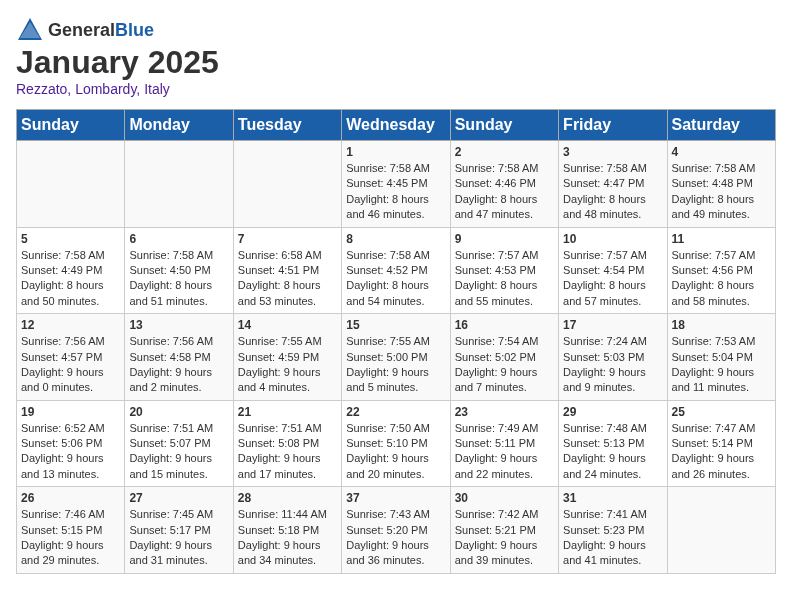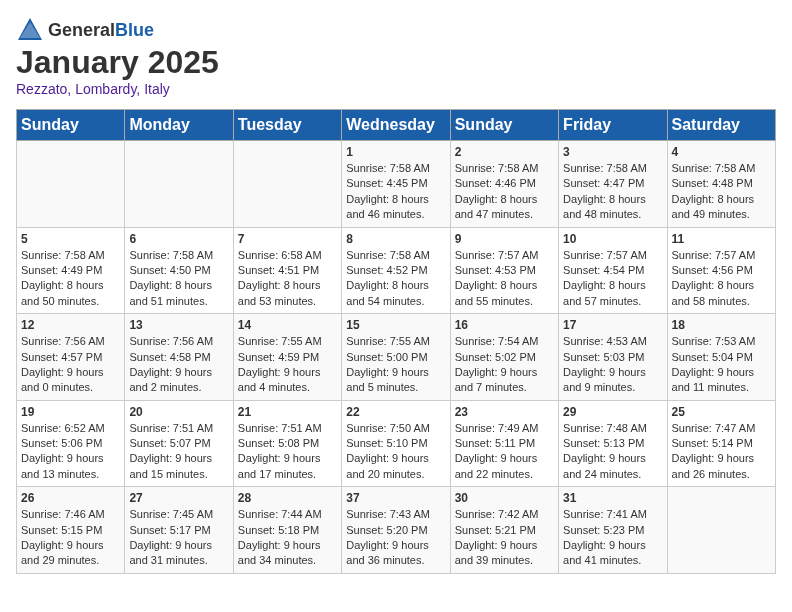--- a/index.html
+++ b/index.html
@@ -220,7 +220,7 @@
         </td>
         <td>
           <span class="day-number">17</span>
-          <div class="day-info">Sunrise: 4:53 AM
+          <div class="day-info">Sunrise: 7:24 AM
 Sunset: 5:03 PM
 Daylight: 9 hours and 9 minutes.</div>
         </td>

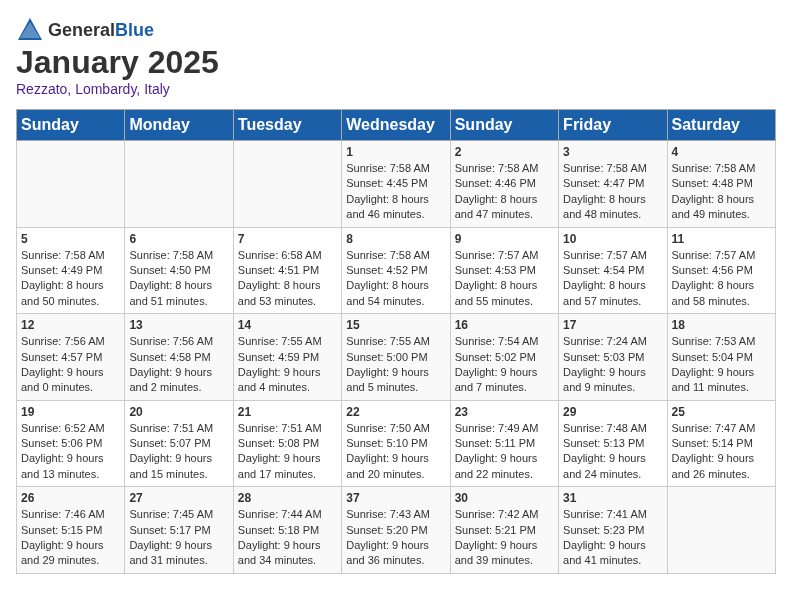--- a/index.html
+++ b/index.html
@@ -290,7 +290,7 @@
         </td>
         <td>
           <span class="day-number">28</span>
-          <div class="day-info">Sunrise: 7:44 AM
+          <div class="day-info">Sunrise: 11:44 AM
 Sunset: 5:18 PM
 Daylight: 9 hours and 34 minutes.</div>
         </td>

